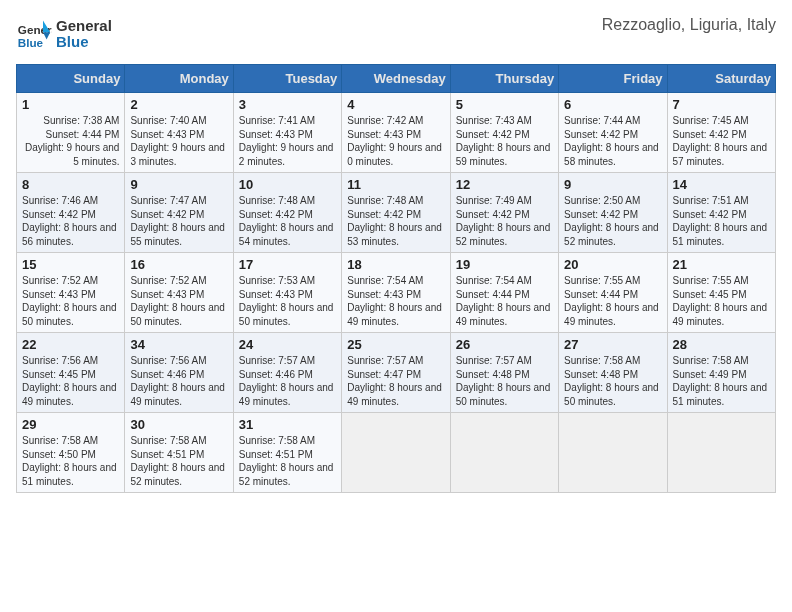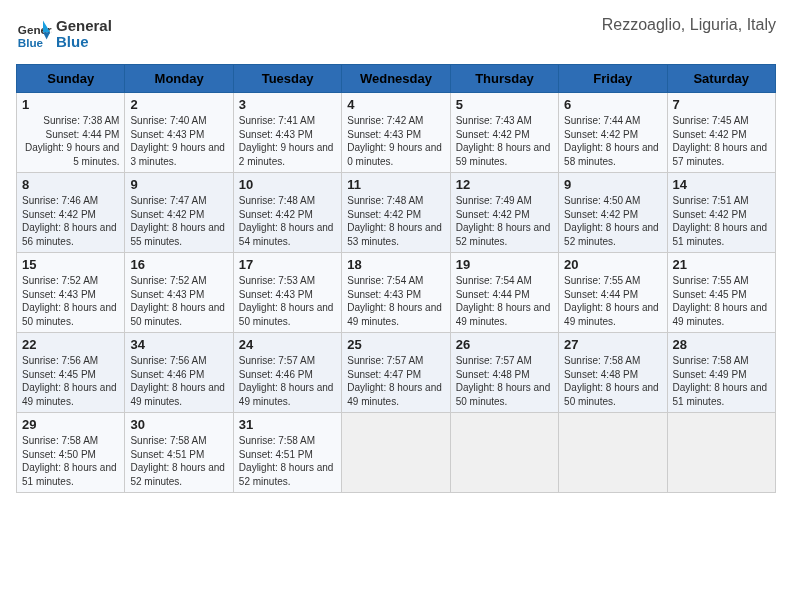--- a/index.html
+++ b/index.html
@@ -44,8 +44,8 @@
     }
     thead tr th {
       background-color: #2d6db5;
-      color: #000000;
-      text-align: center;
+      color: #e5e5e5;
+      text-align: right;
       padding: 6px 4px;
       font-size: 13px;
       font-weight: bold;

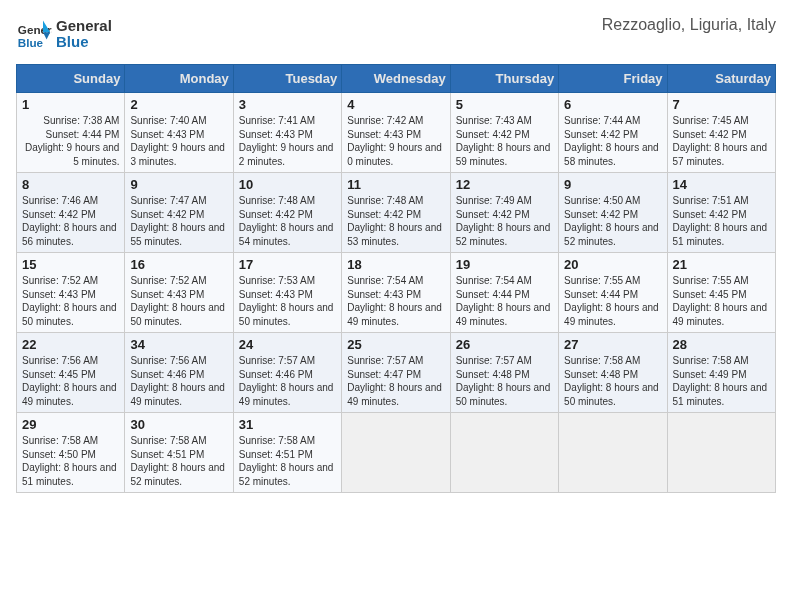--- a/index.html
+++ b/index.html
@@ -192,7 +192,7 @@
         </td>
         <td>
           <span class="day-num">9</span>
-          <div class="day-info" style="white-space: pre-line;">Sunrise: 4:50 AM
+          <div class="day-info" style="white-space: pre-line;">Sunrise: 2:50 AM
 Sunset: 4:42 PM
 Daylight: 8 hours and 52 minutes.</div>
         </td>

